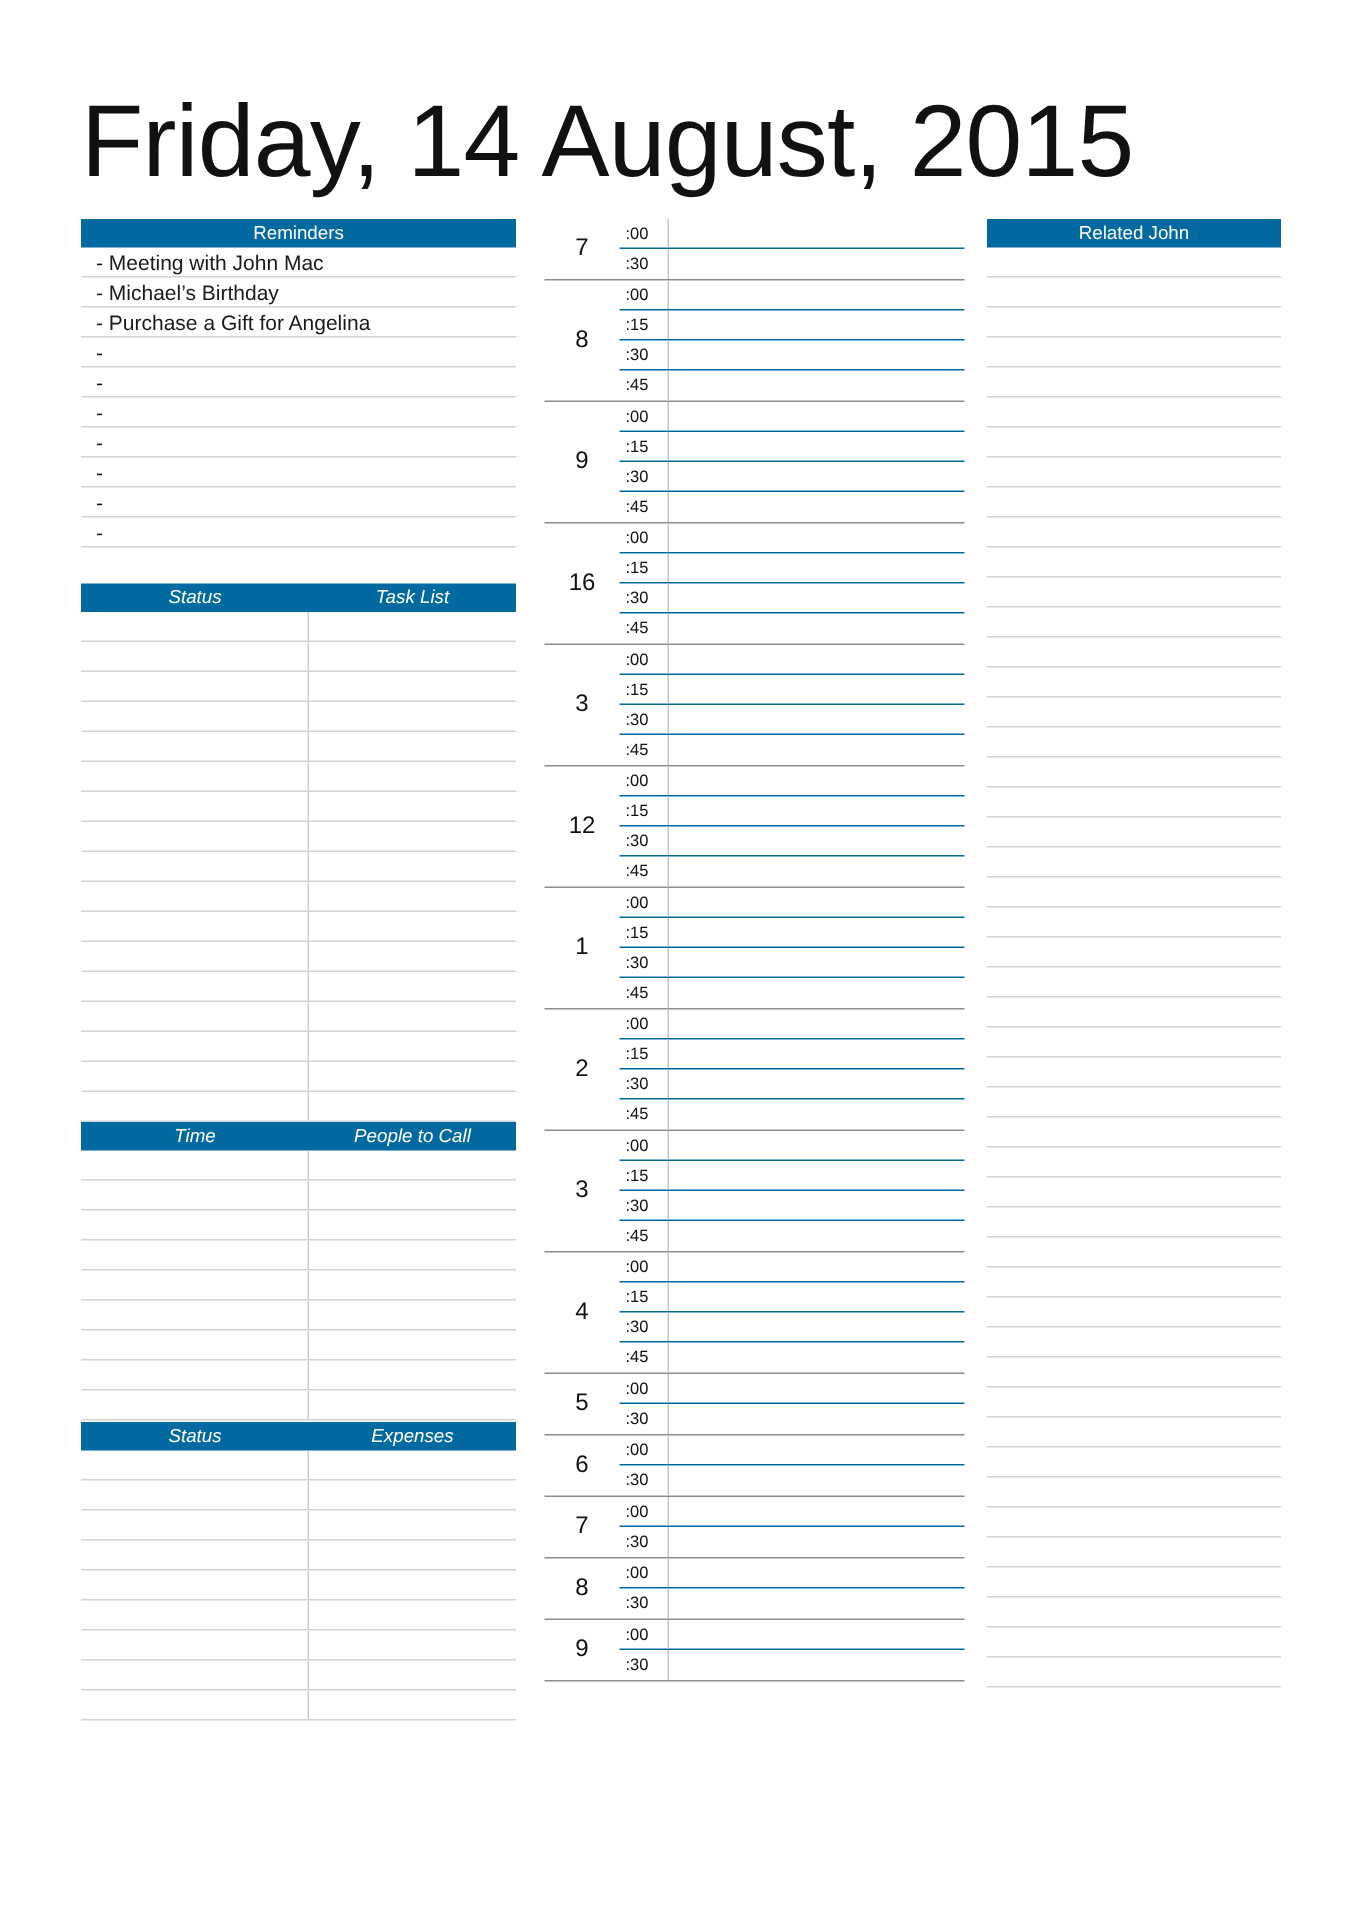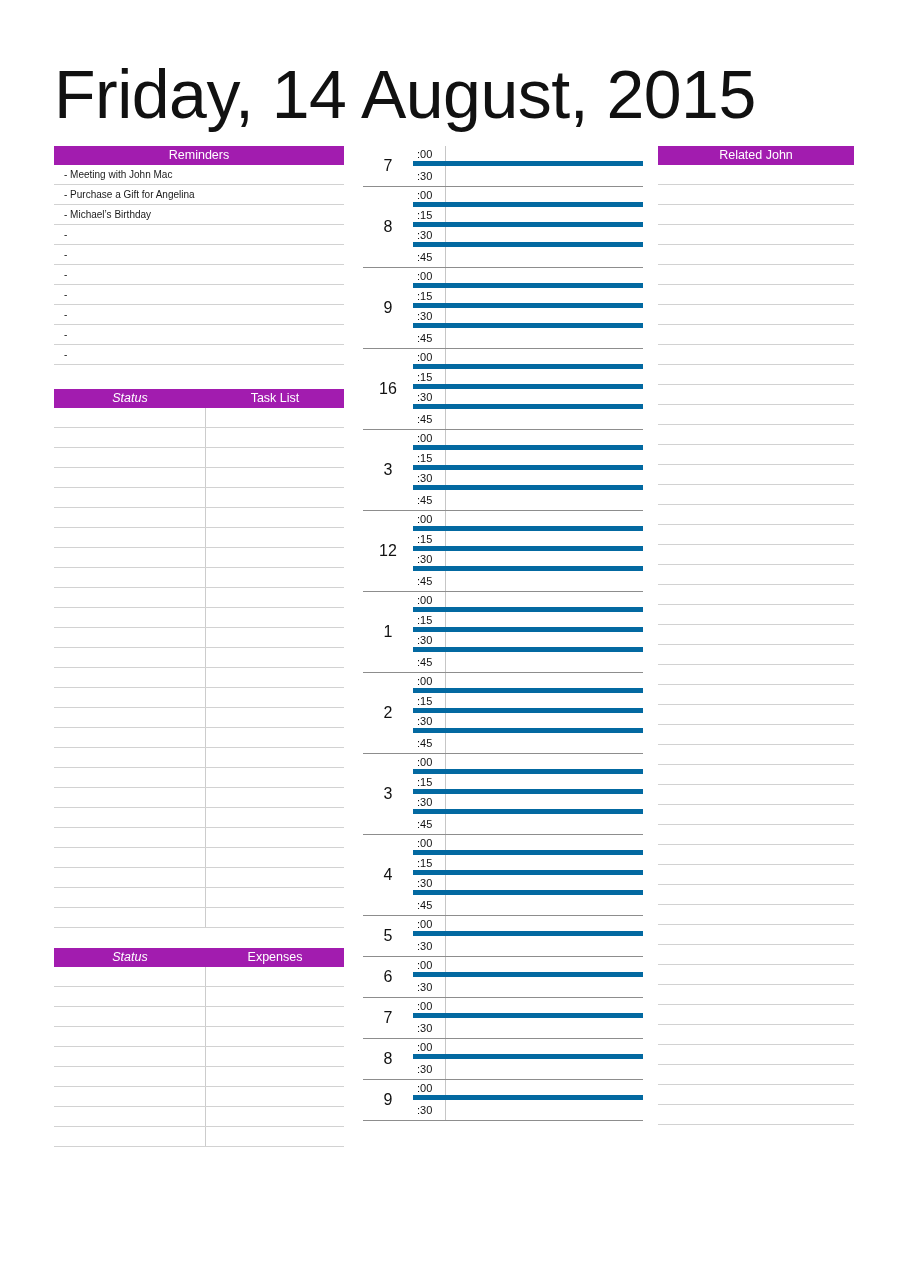--- a/index.html
+++ b/index.html
@@ -33,7 +33,7 @@
     position: absolute;
   }
   .panel-head {
-    background: #a21caf;
+    background: #0369a1;
     color: #ffffff;
     font-size: 12.5px;
     height: 19px;

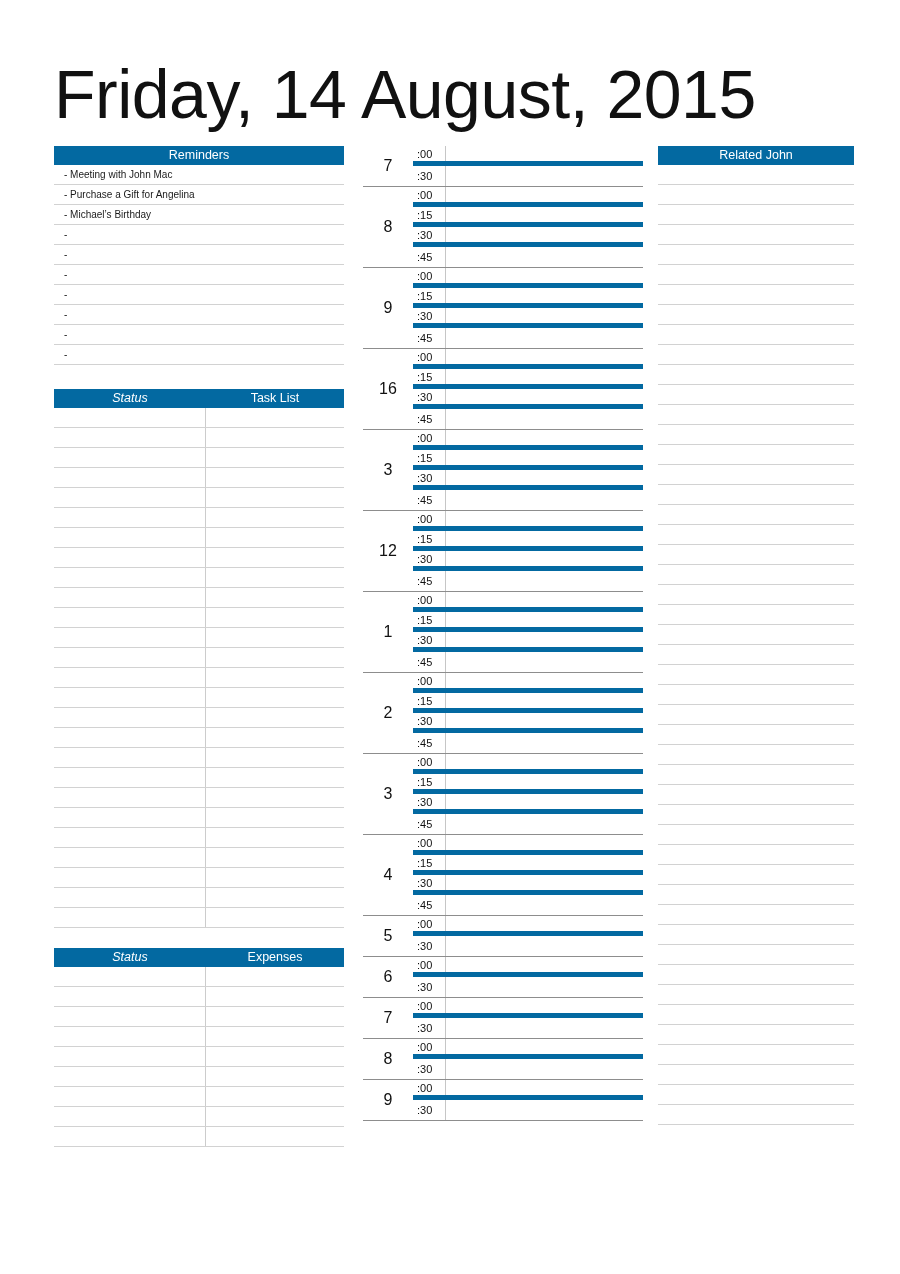--- a/index.html
+++ b/index.html
@@ -117,7 +117,7 @@
     display: flex;
     height: 20px;
     box-sizing: border-box;
-    border-bottom: 5px solid #0369a1;
+    border-bottom: 1px solid #0369a1;
   }
   .hour-block .slots .slot:last-child { border-bottom: none; }
   .slot-min {

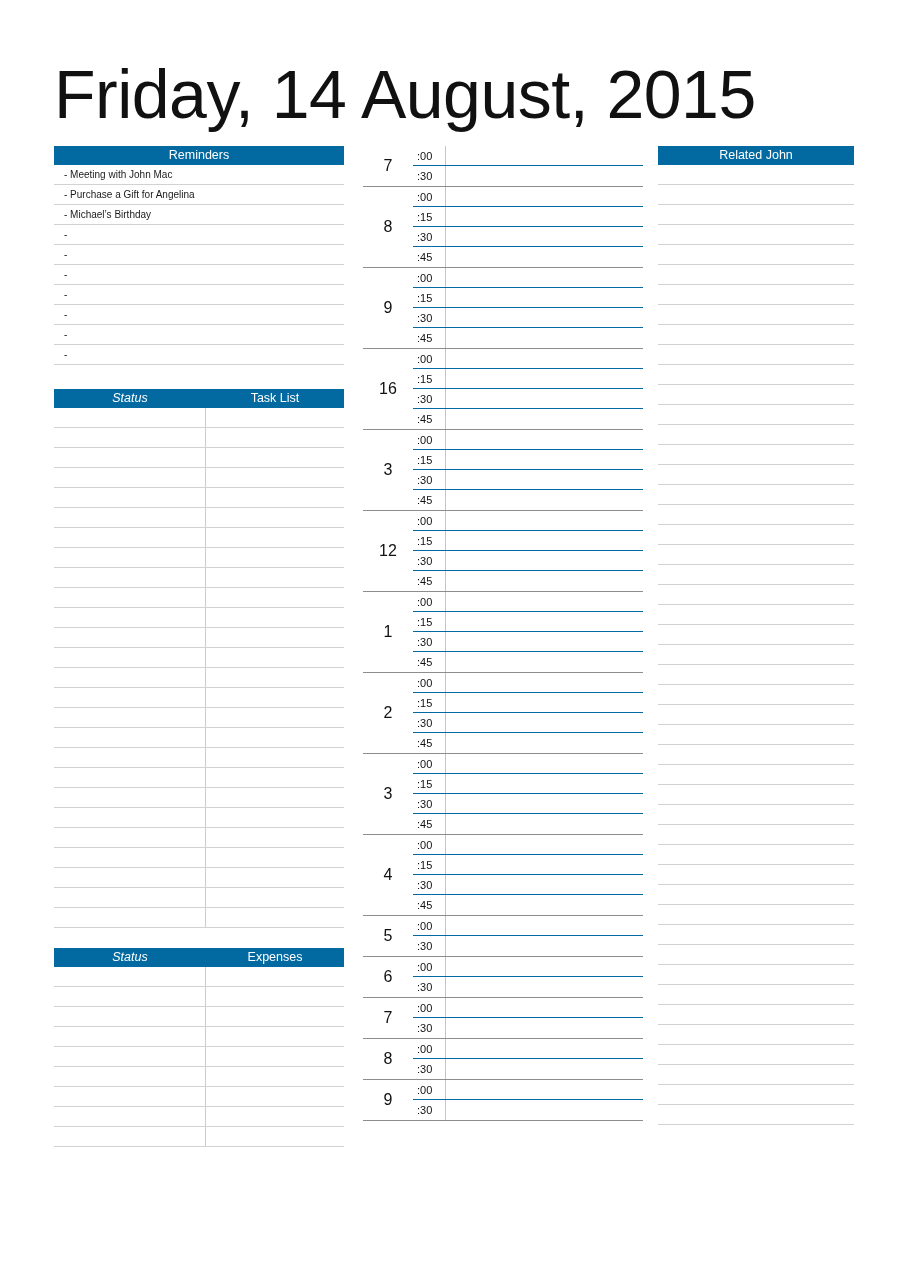--- a/index.html
+++ b/index.html
@@ -78,7 +78,7 @@
   
   #reminders-panel { left: 54px; top: 146px; width: 290px; }
   #reminders-panel .row { height: 20px; }
-  #reminders-panel .cell { width: 100%; padding-left: 10px; font-size: 10px; color: #1a1a1a; }
+  #reminders-panel .cell { width: 100%; padding-left: 10px; font-size: 14px; color: #1a1a1a; }
 
   
   .two-col .row { height: 20px; }

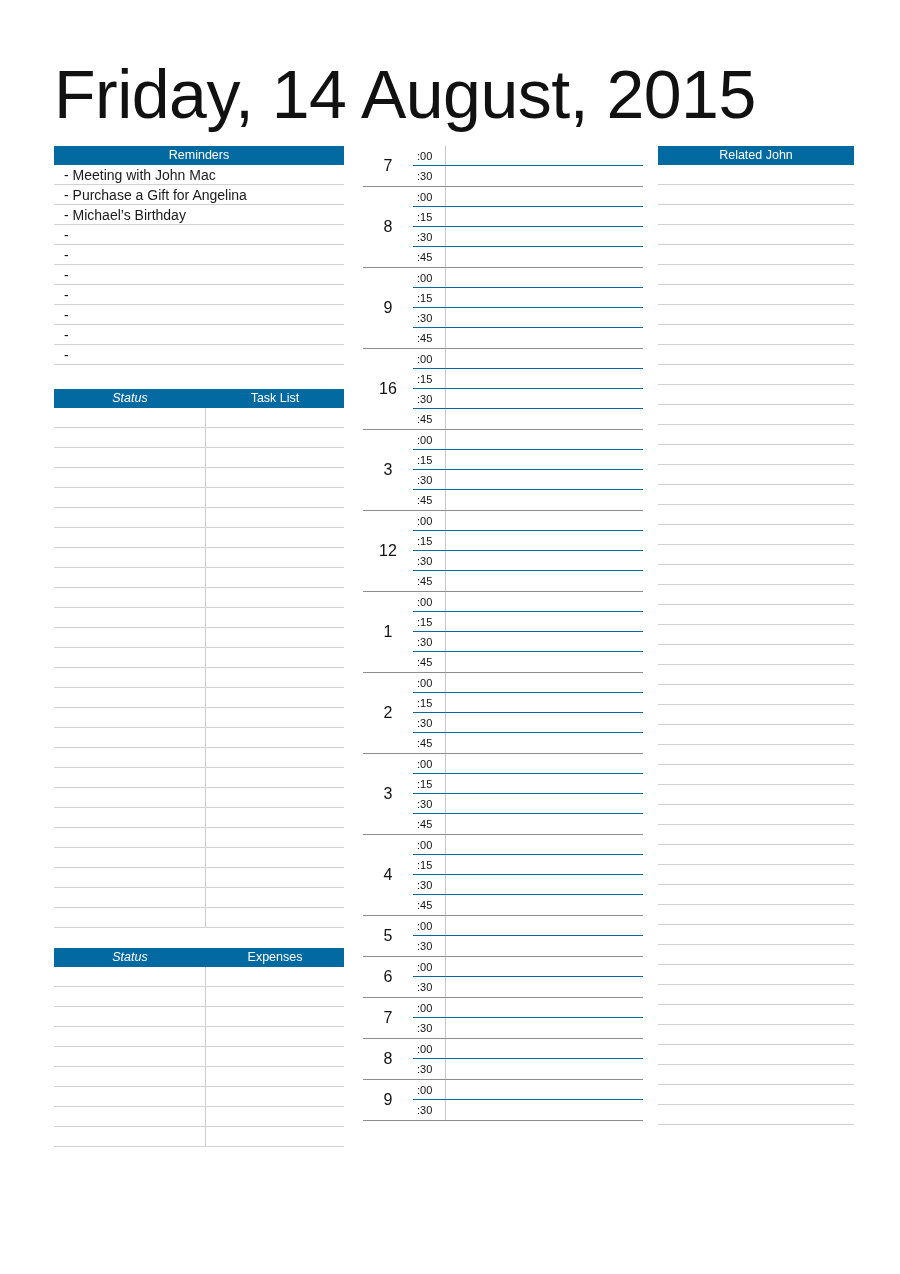--- a/index.html
+++ b/index.html
@@ -155,10 +155,10 @@
         <div class="cell">- Meeting with John Mac</div>
       </div>
       <div class="row">
+        <div class="cell">- Michael’s Birthday</div>
+      </div>
+      <div class="row">
         <div class="cell">- Purchase a Gift for Angelina</div>
-      </div>
-      <div class="row">
-        <div class="cell">- Michael’s Birthday</div>
       </div>
       <div class="row">
         <div class="cell">-</div>

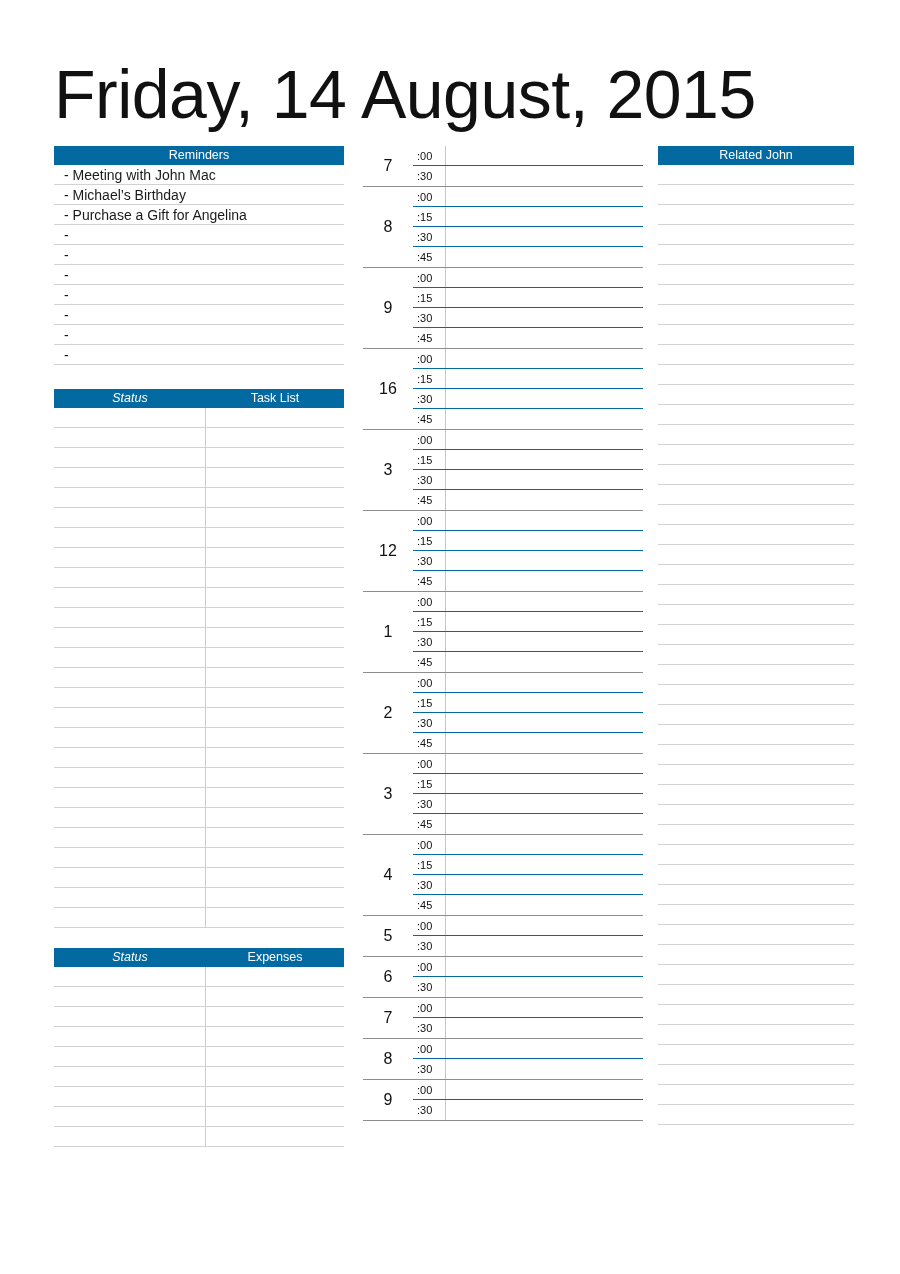--- a/index.html
+++ b/index.html
@@ -85,7 +85,7 @@
   .two-col .col-a { width: 152px; }
   .two-col .col-b { width: 138px; }
   .two-col .panel-head .head-cell.col-a { width: 152px; font-style: italic; }
-  .two-col .panel-head .head-cell.col-b { width: 138px; }
+  .two-col .panel-head .head-cell.col-b { width: 138px; font-style: italic; }
 
   #status-panel   { left: 54px; top: 389px; width: 290px; }
   #time-panel     { left: 54px; top: 748px; width: 290px; }

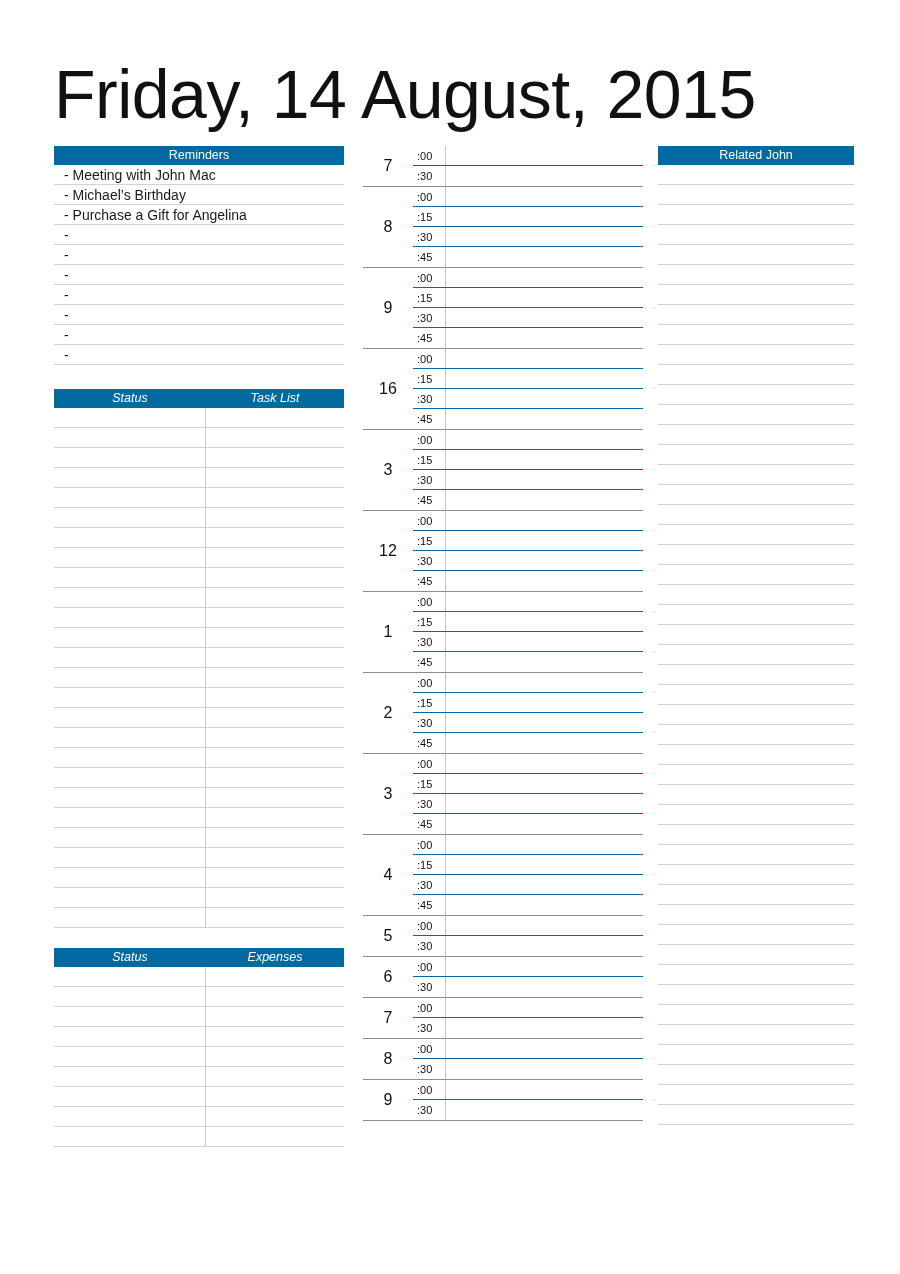--- a/index.html
+++ b/index.html
@@ -262,6 +262,10 @@
 </div>
 
 <div class="panel two-col" id="time-panel">
+  <div class="panel-head">
+    <div class="head-cell col-a">Time</div>
+    <div class="head-cell col-b">People to Call</div>
+  </div>
   <div class="rows" id="time-rows">
       <div class="row">
         <div class="cell divider col-a"></div>

